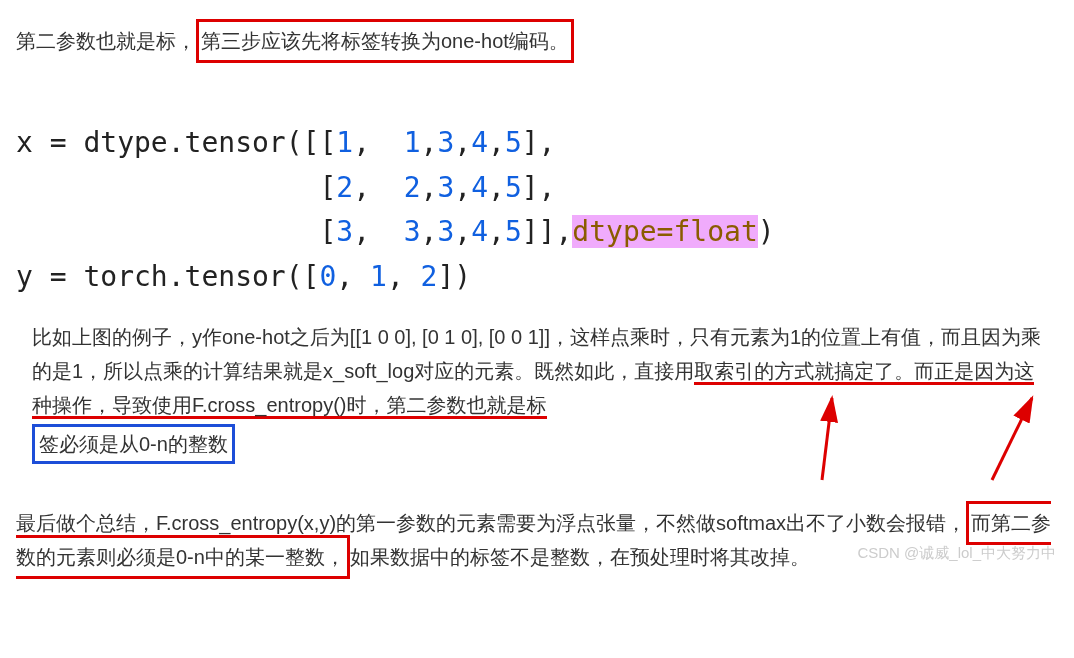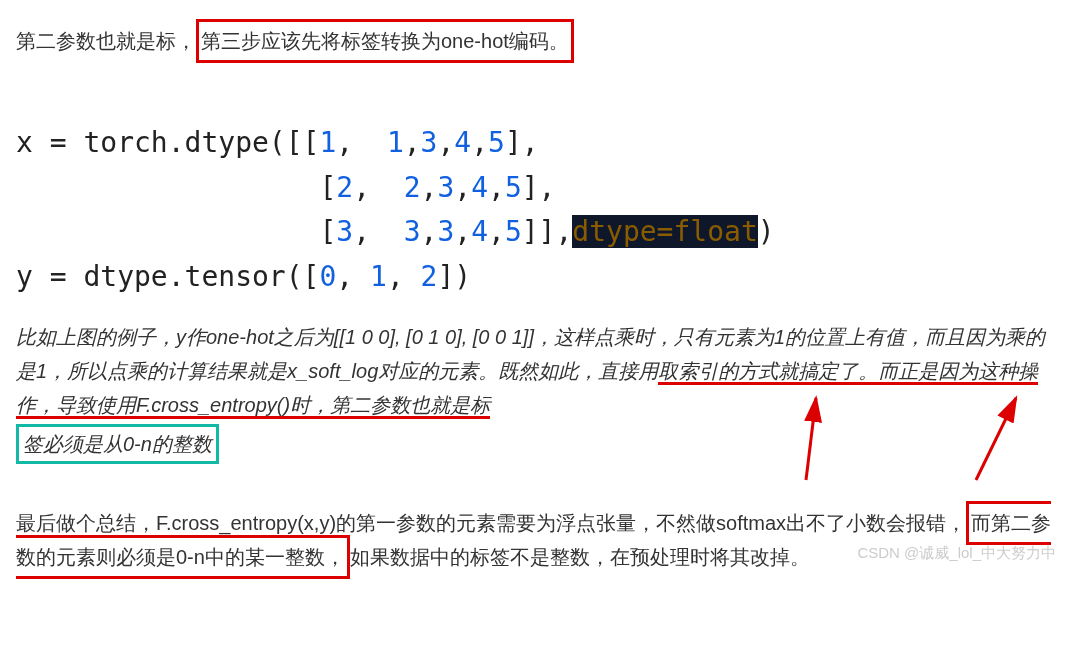--- a/index.html
+++ b/index.html
@@ -72,7 +72,7 @@
 </div>
 
 <div class="code">
-<span><span>x = torch.dtype([[</span><span class="num">1</span><span>,  </span><span class="num">1</span><span>,</span><span class="num">3</span><span>,</span><span class="num">4</span><span>,</span><span class="num">5</span><span>],</span></span>
+<span><span>x = dtype.tensor([[</span><span class="num">1</span><span>,  </span><span class="num">1</span><span>,</span><span class="num">3</span><span>,</span><span class="num">4</span><span>,</span><span class="num">5</span><span>],</span></span>
 <span><span>                  [</span><span class="num">2</span><span>,  </span><span class="num">2</span><span>,</span><span class="num">3</span><span>,</span><span class="num">4</span><span>,</span><span class="num">5</span><span>],</span></span>
 <span><span>                  [</span><span class="num">3</span><span>,  </span><span class="num">3</span><span>,</span><span class="num">3</span><span>,</span><span class="num">4</span><span>,</span><span class="num">5</span><span>]],</span><span class="hl-arg">dtype=float</span><span>)</span></span>
 <span><span>y = dtype.tensor([</span><span class="num">0</span><span>, </span><span class="num">1</span><span>, </span><span class="num">2</span><span>])</span></span>

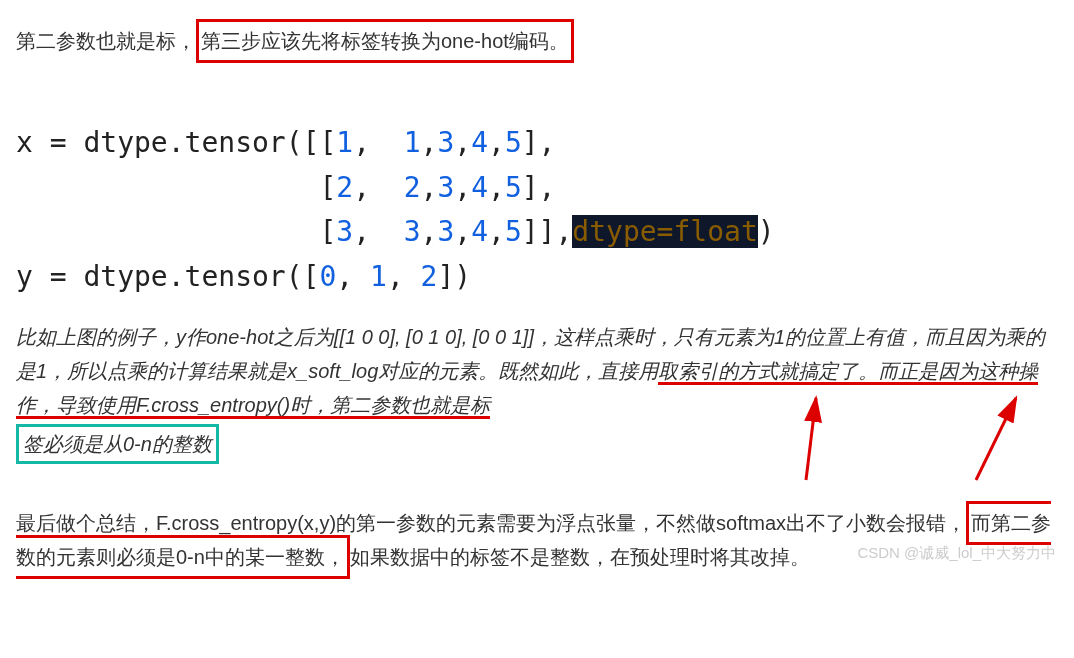--- a/index.html
+++ b/index.html
@@ -32,7 +32,7 @@
   }
   .code .num { color: #1060e0; }
   .code .hl-arg {
-    background: #0f172a;
+    background: #f0abfc;
     color: #8a5c00;
   }
   .para2 {

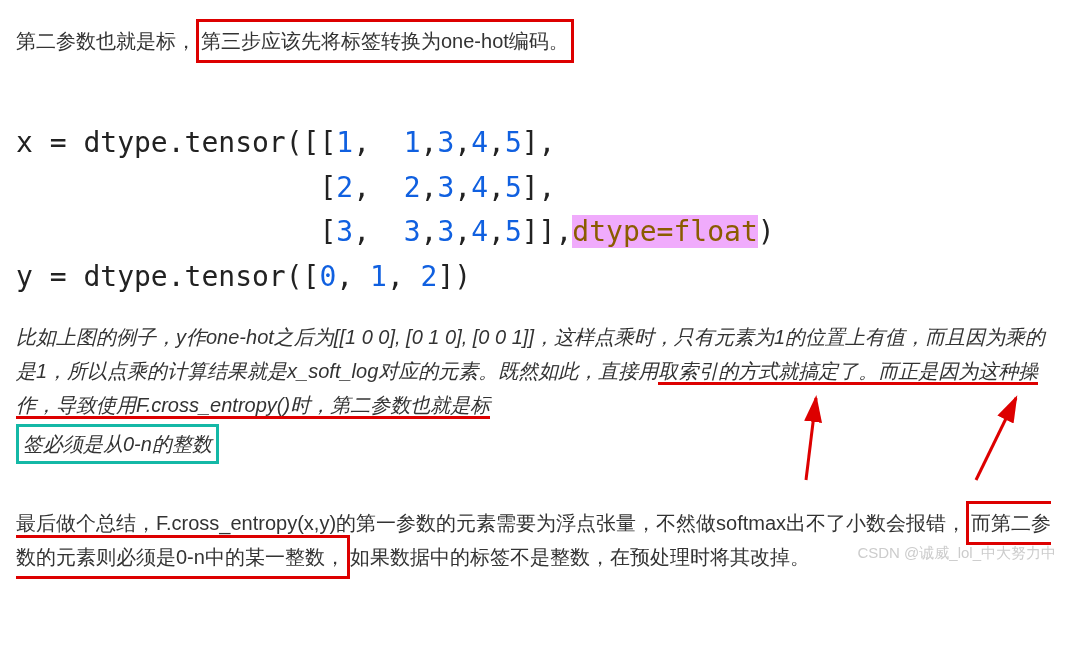--- a/index.html
+++ b/index.html
@@ -75,7 +75,7 @@
 <span><span>x = dtype.tensor([[</span><span class="num">1</span><span>,  </span><span class="num">1</span><span>,</span><span class="num">3</span><span>,</span><span class="num">4</span><span>,</span><span class="num">5</span><span>],</span></span>
 <span><span>                  [</span><span class="num">2</span><span>,  </span><span class="num">2</span><span>,</span><span class="num">3</span><span>,</span><span class="num">4</span><span>,</span><span class="num">5</span><span>],</span></span>
 <span><span>                  [</span><span class="num">3</span><span>,  </span><span class="num">3</span><span>,</span><span class="num">3</span><span>,</span><span class="num">4</span><span>,</span><span class="num">5</span><span>]],</span><span class="hl-arg">dtype=float</span><span>)</span></span>
-<span><span>y = dtype.tensor([</span><span class="num">0</span><span>, </span><span class="num">1</span><span>, </span><span class="num">2</span><span>])</span></span>
+<span><span>y = torch.tensor([</span><span class="num">0</span><span>, </span><span class="num">1</span><span>, </span><span class="num">2</span><span>])</span></span>
 </div>
 
 <div class="para2" style="position:relative;">

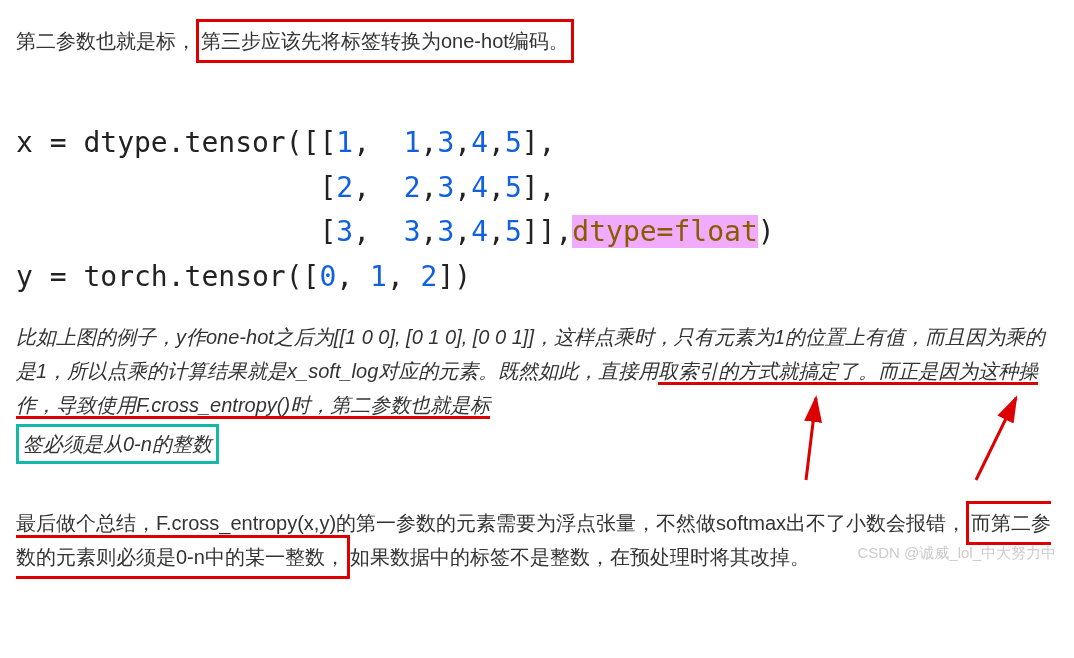--- a/index.html
+++ b/index.html
@@ -36,10 +36,9 @@
     color: #8a5c00;
   }
   .para2 {
-    margin: 8px 0;
+    margin: 8px 16px;
     line-height: 1.7;
     position: relative;
-    font-style: italic;
   }
   .underline-text {
     border-bottom: 3px solid #d00;

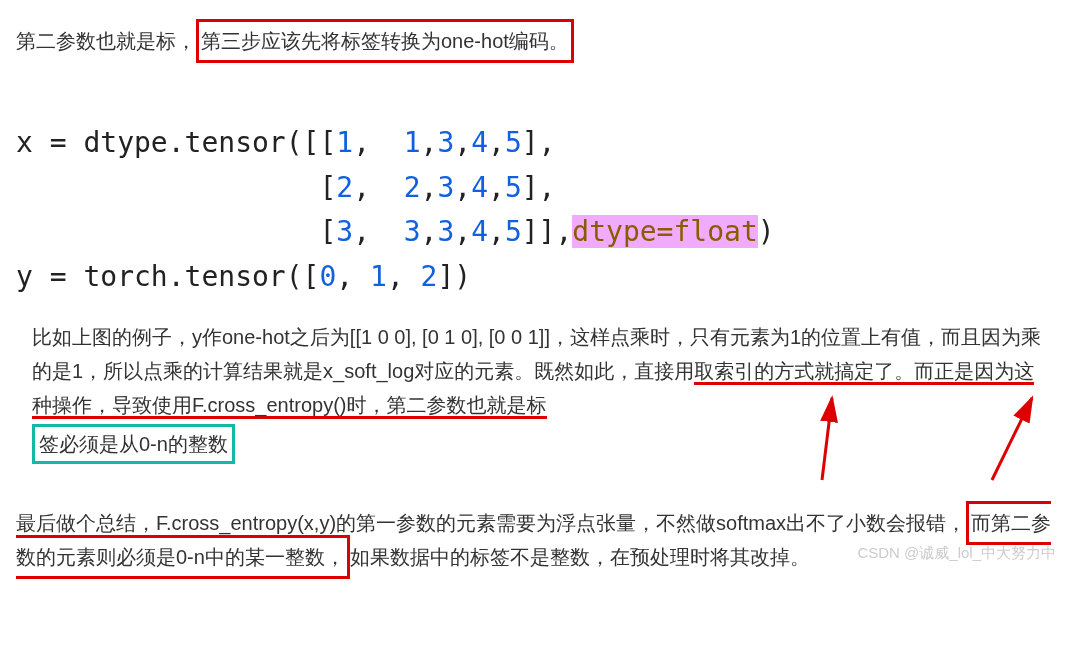--- a/index.html
+++ b/index.html
@@ -44,7 +44,7 @@
     border-bottom: 3px solid #d00;
   }
   .box-inline {
-    border: 3px solid #14b8a6;
+    border: 3px solid #1d4ed8;
     display: inline-block;
     padding: 0 4px;
     margin-top:2px;

